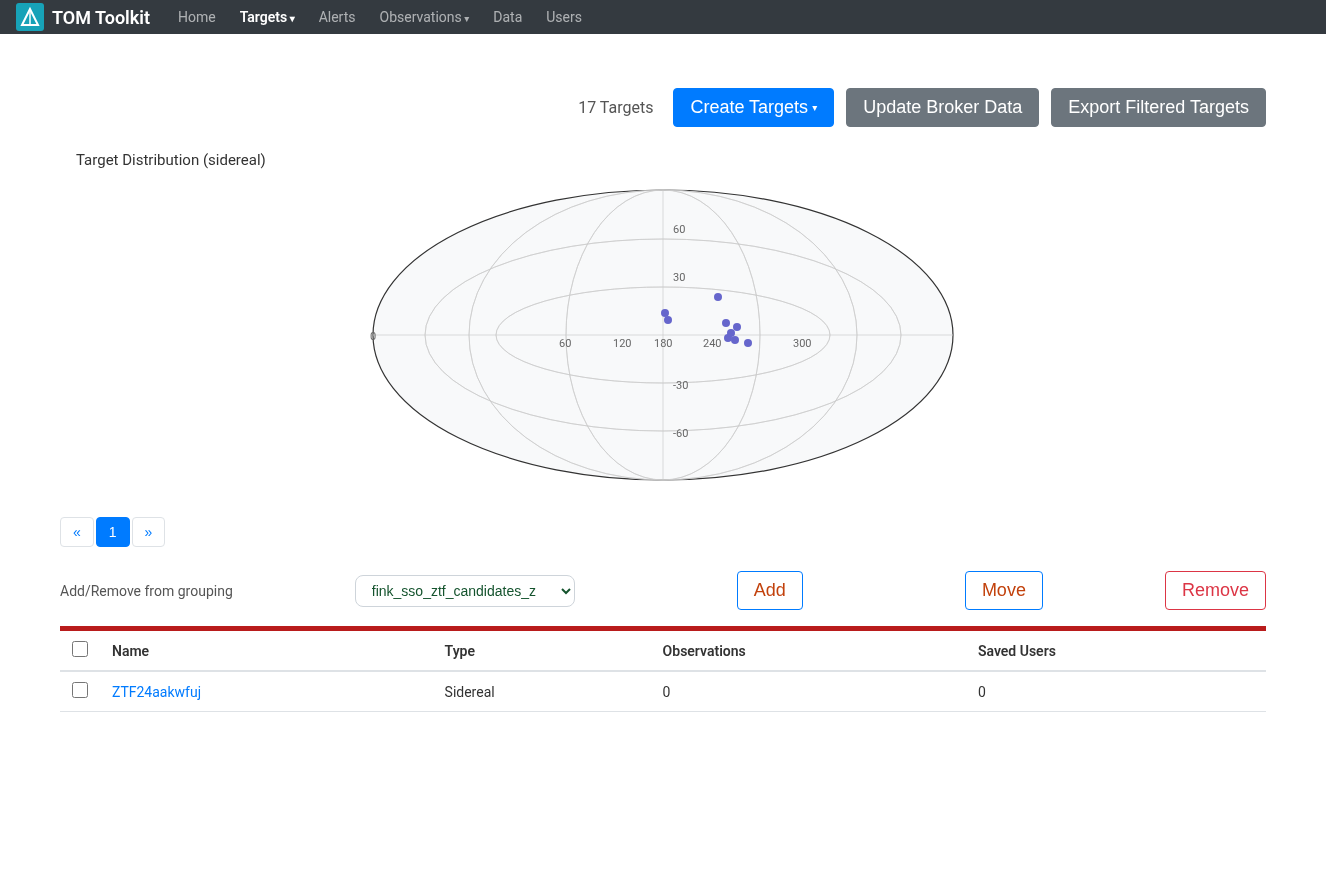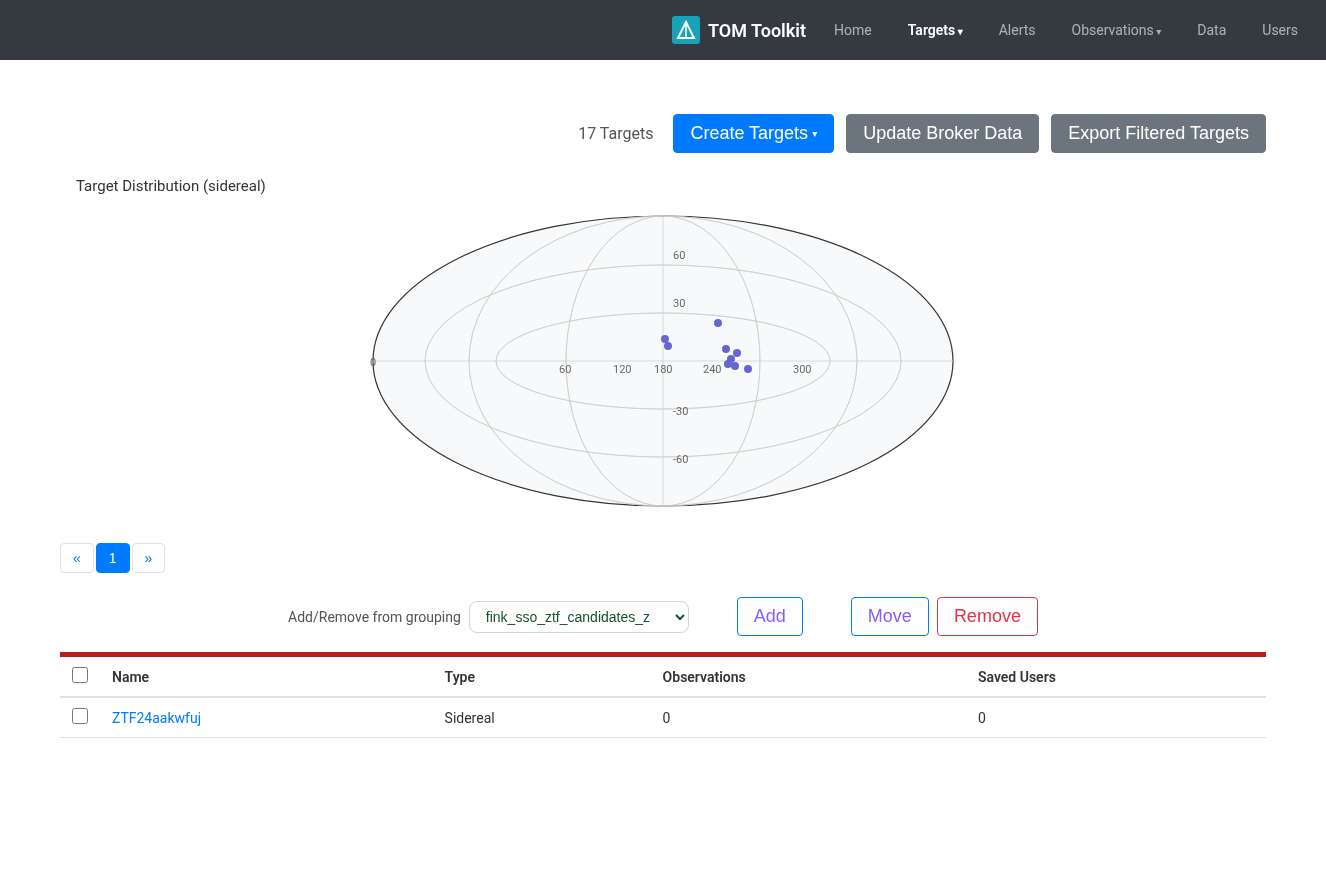--- a/index.html
+++ b/index.html
@@ -11,8 +11,7 @@
       padding: 0 16px;
       display: flex;
       align-items: center;
-      height: 60px;
-      justify-content: flex-end;
+      height: 34px;
     }
     .navbar-brand {
       display: flex;

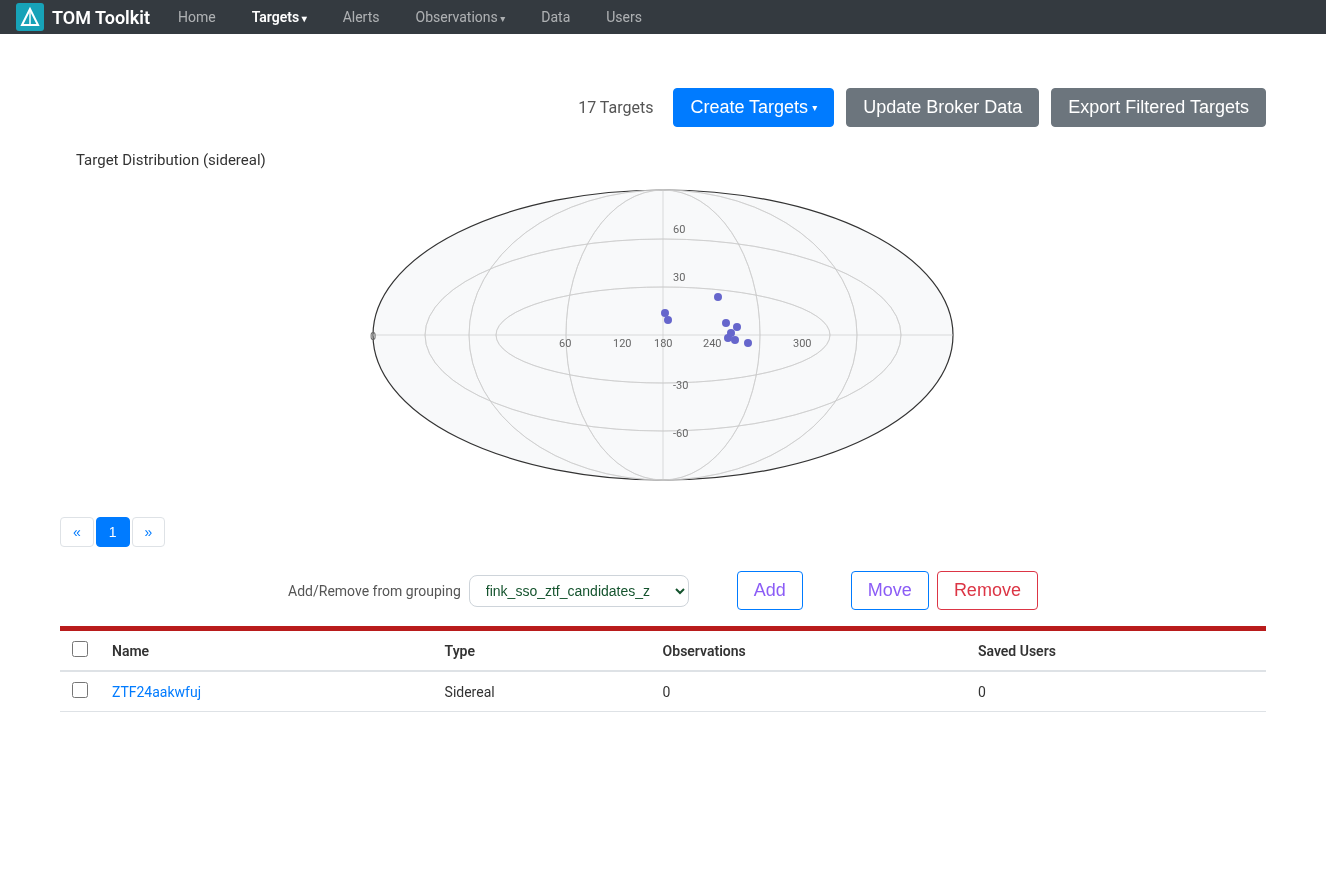--- a/index.html
+++ b/index.html
@@ -30,7 +30,7 @@
     .nav-links {
       display: flex;
       align-items: center;
-      gap: 12px;
+      gap: 0;
     }
     .nav-link {
       color: rgba(255,255,255,0.6);

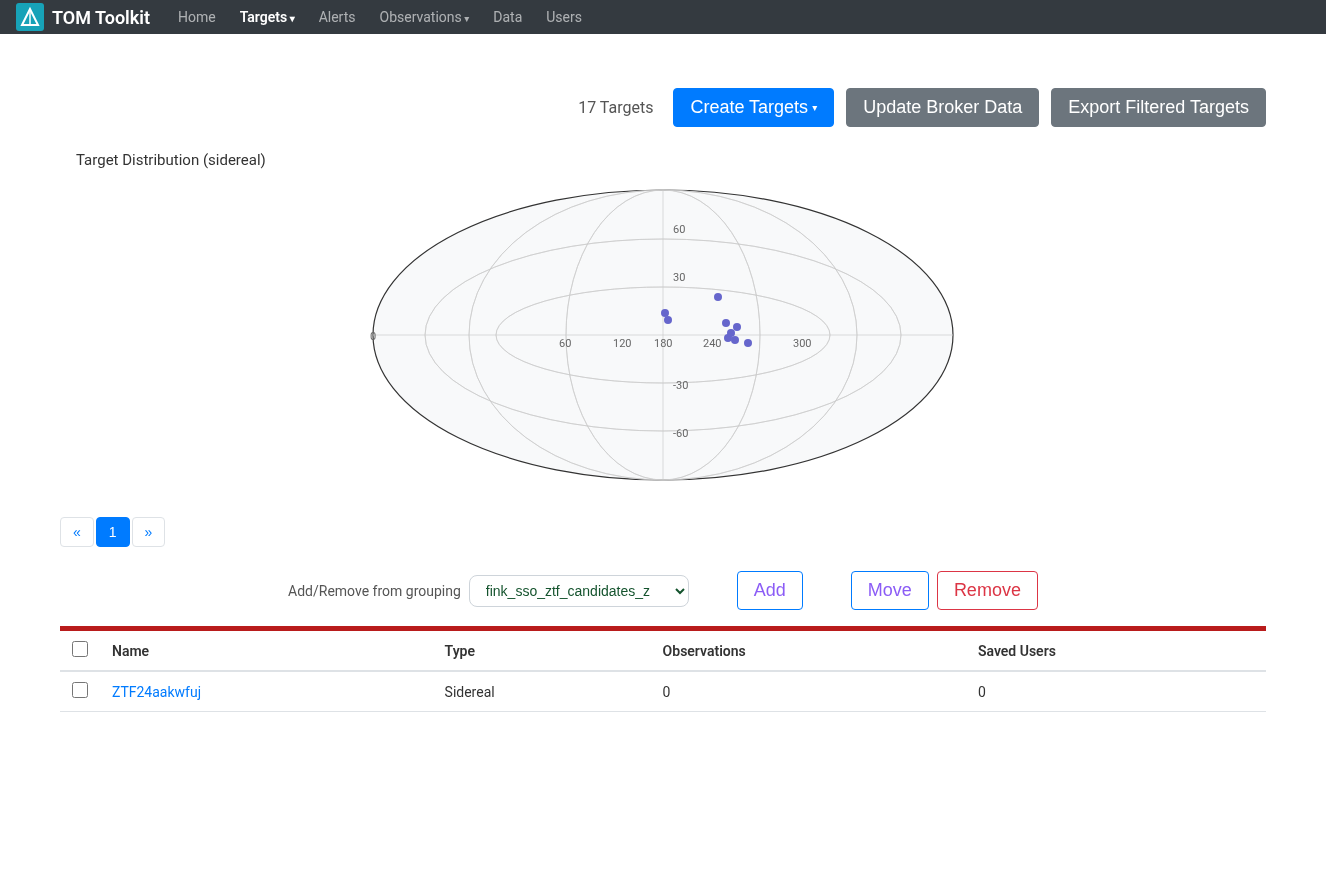--- a/index.html
+++ b/index.html
@@ -145,7 +145,7 @@
     .grouping-row {
       display: flex;
       align-items: center;
-      justify-content: center;
+      justify-content: space-between;
       gap: 8px;
       margin-bottom: 16px;
     }

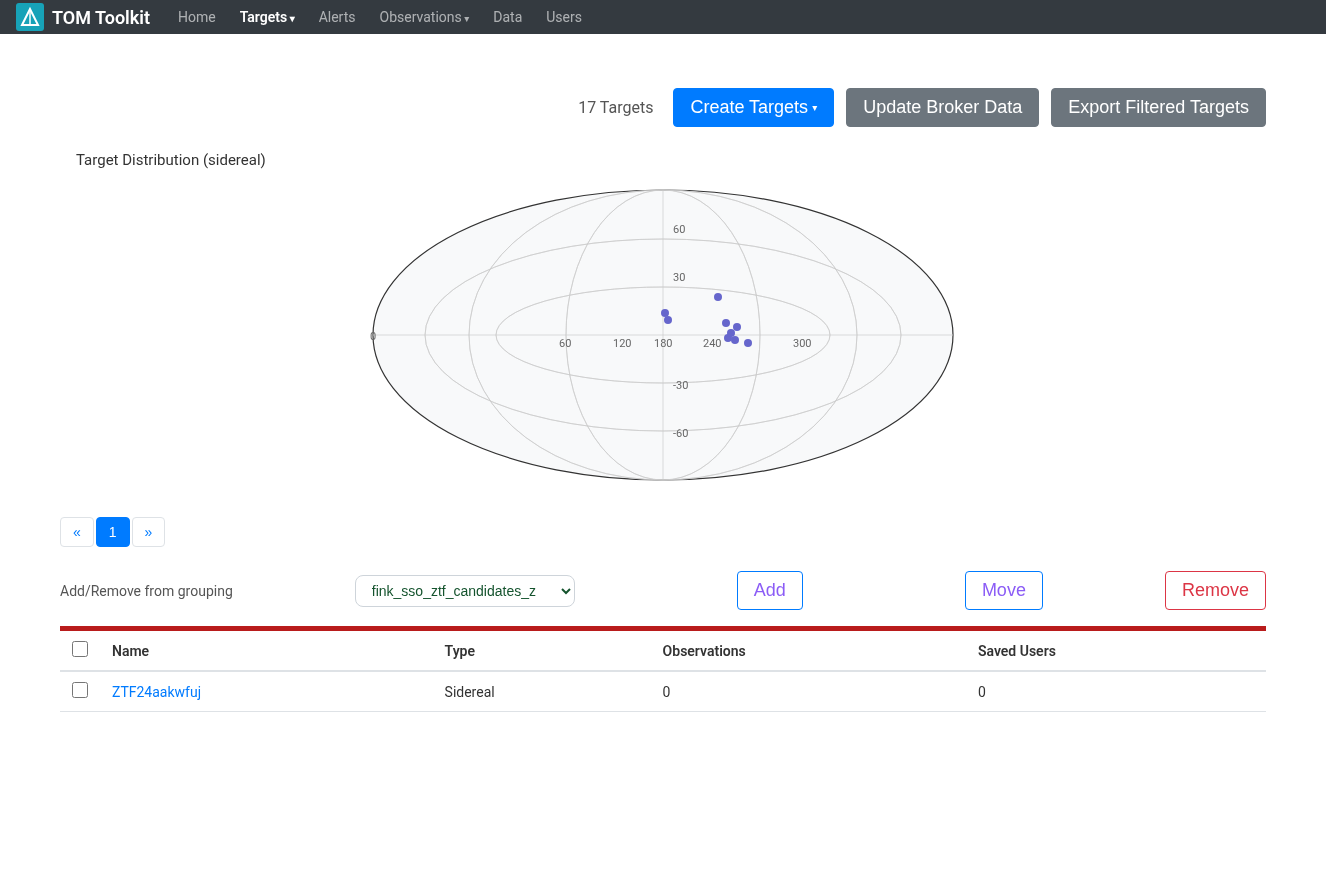--- a/index.html
+++ b/index.html
@@ -91,7 +91,7 @@
     .btn-outline-primary {
       background-color: transparent;
       border-color: #007bff;
-      color: #8b5cf6;
+      color: #c2410c;
       margin-left: 40px;
     }
     .btn-outline-danger {

